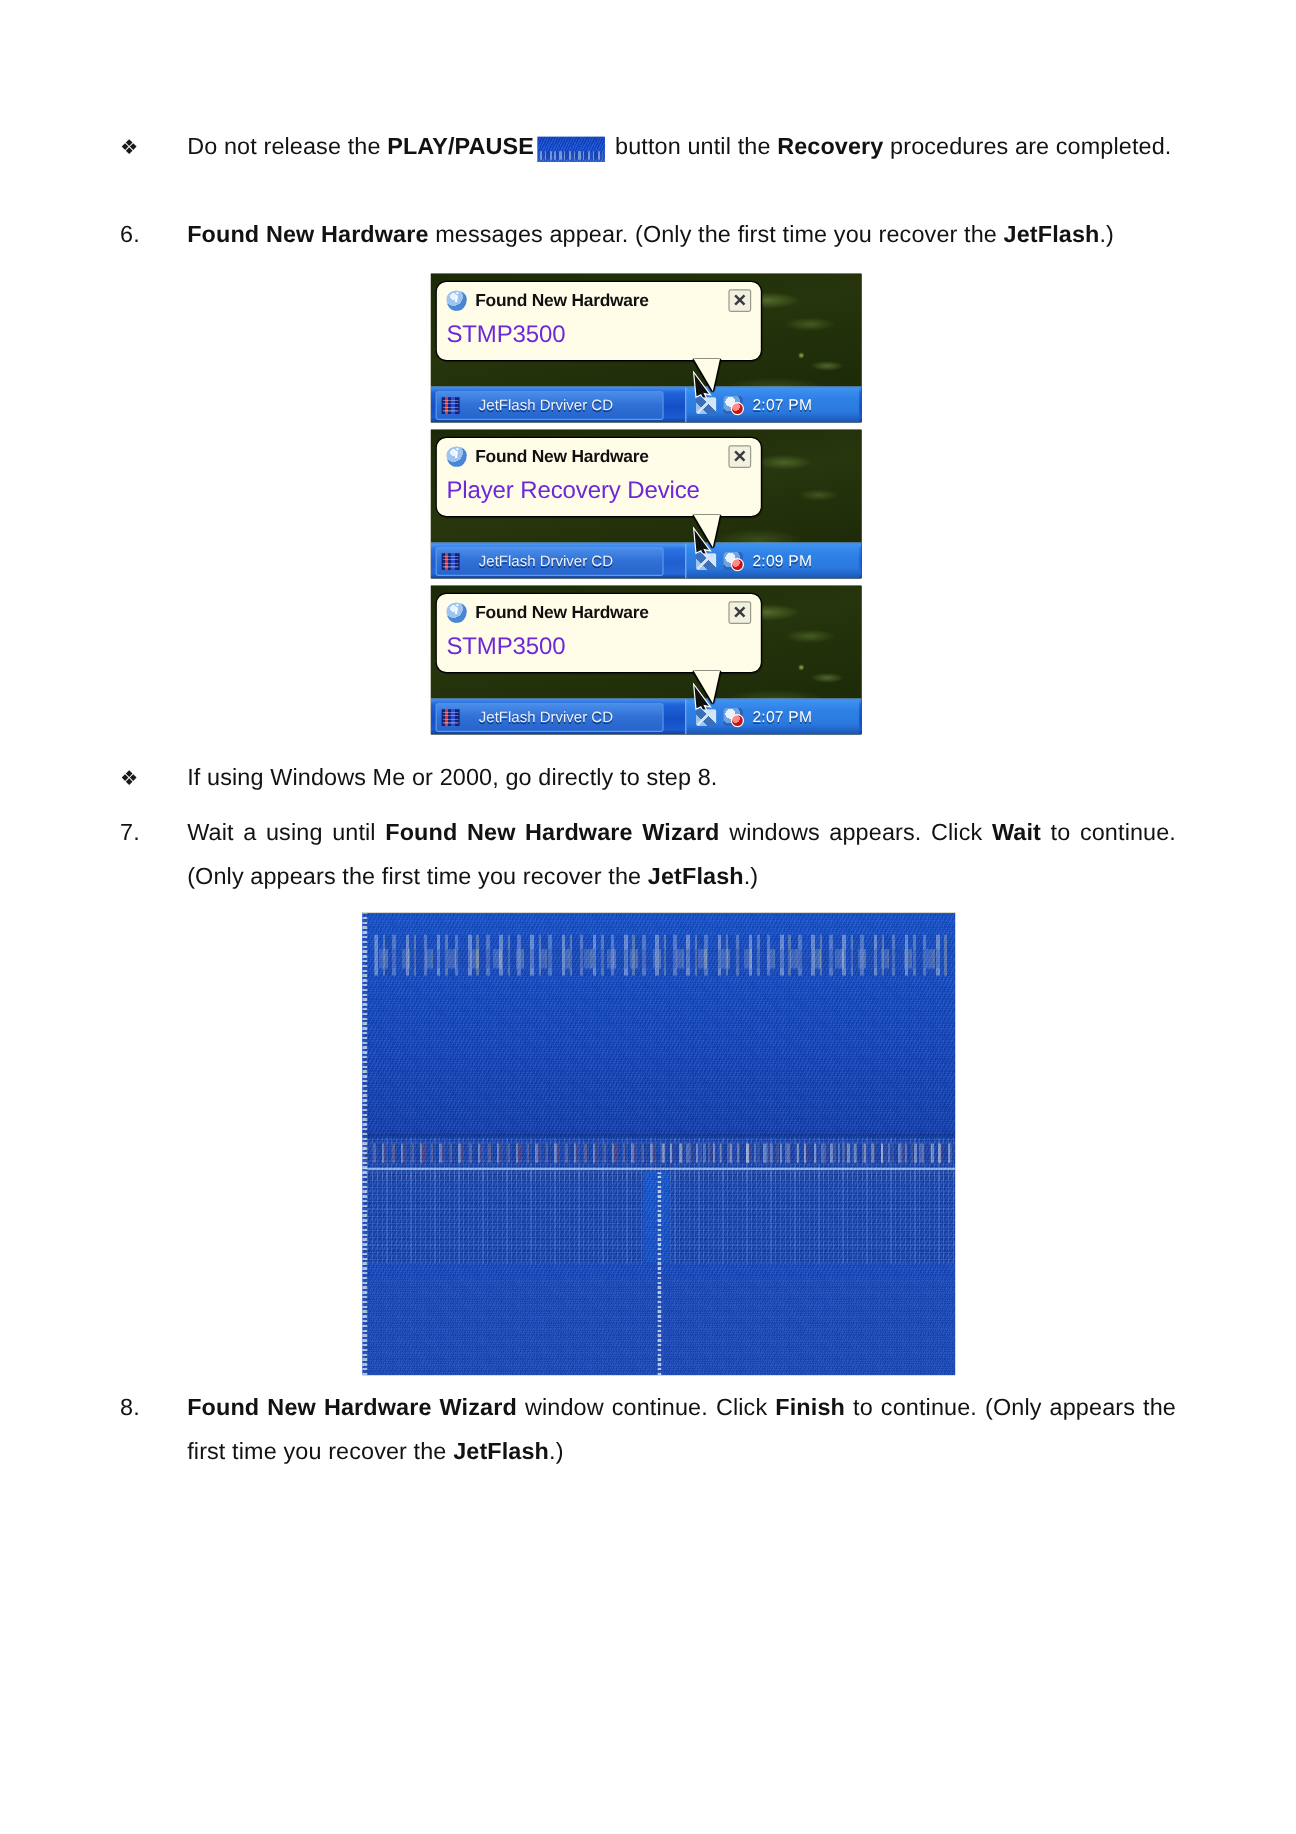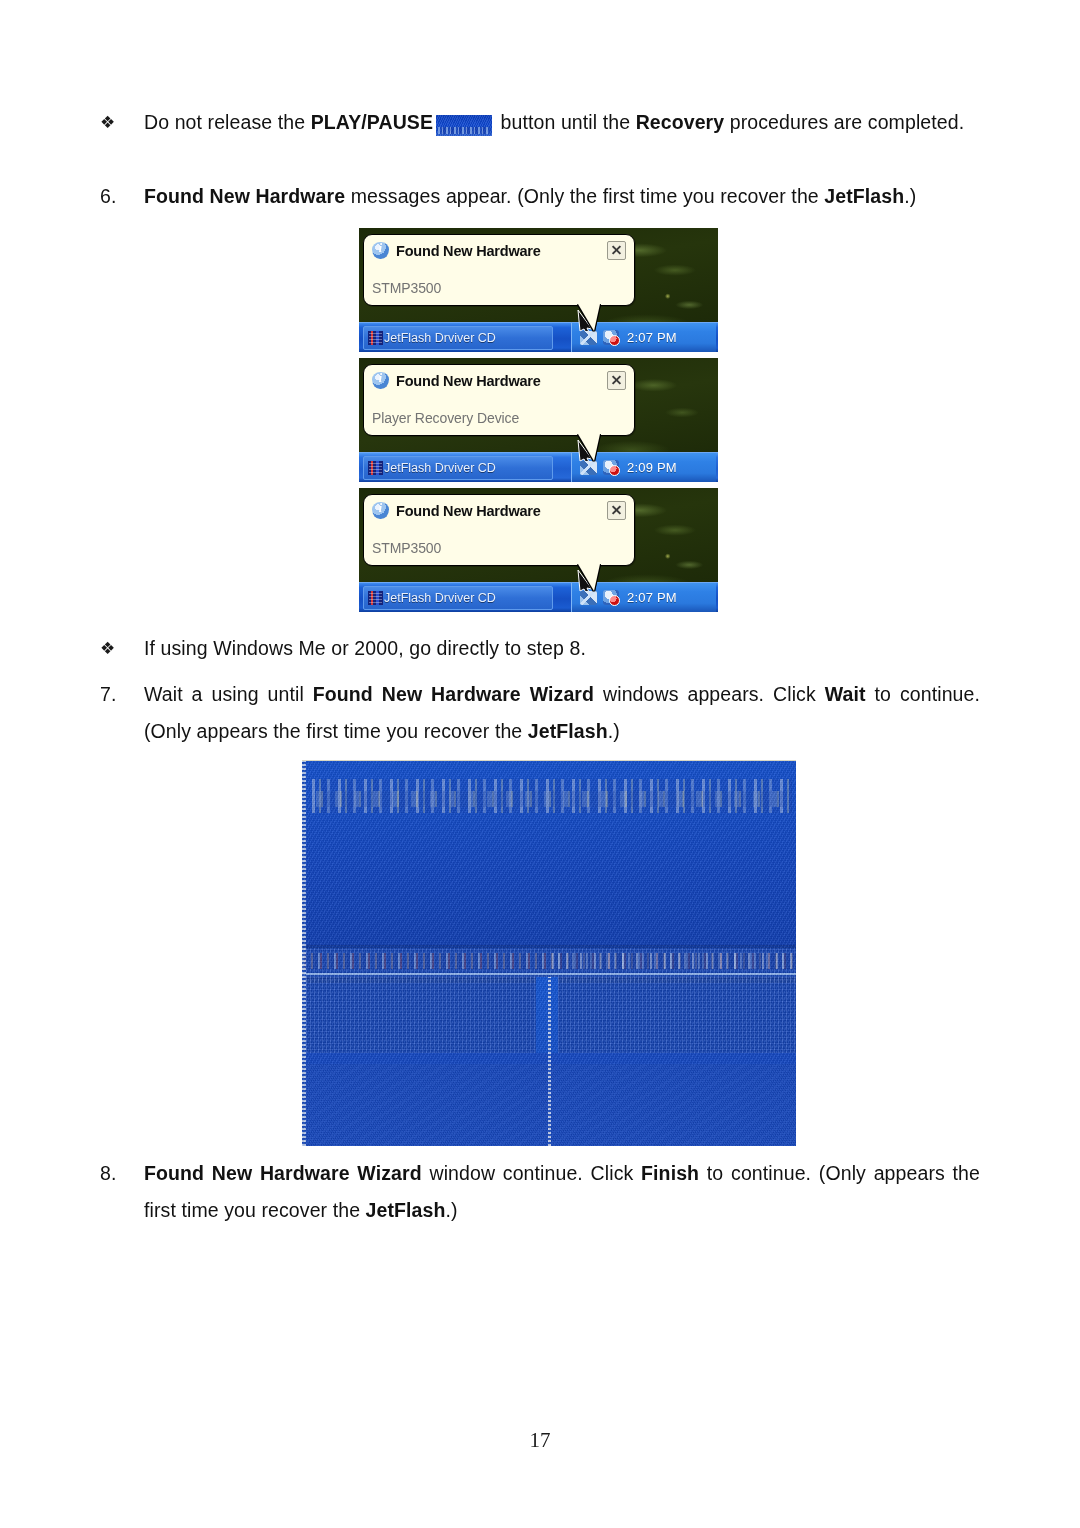--- a/index.html
+++ b/index.html
@@ -45,7 +45,7 @@
     color: #1a1a1a;
   }
   .body-text {
-    margin-left: 44px;
+    margin-left: 56px;
     display: block;
   }
   .justify {

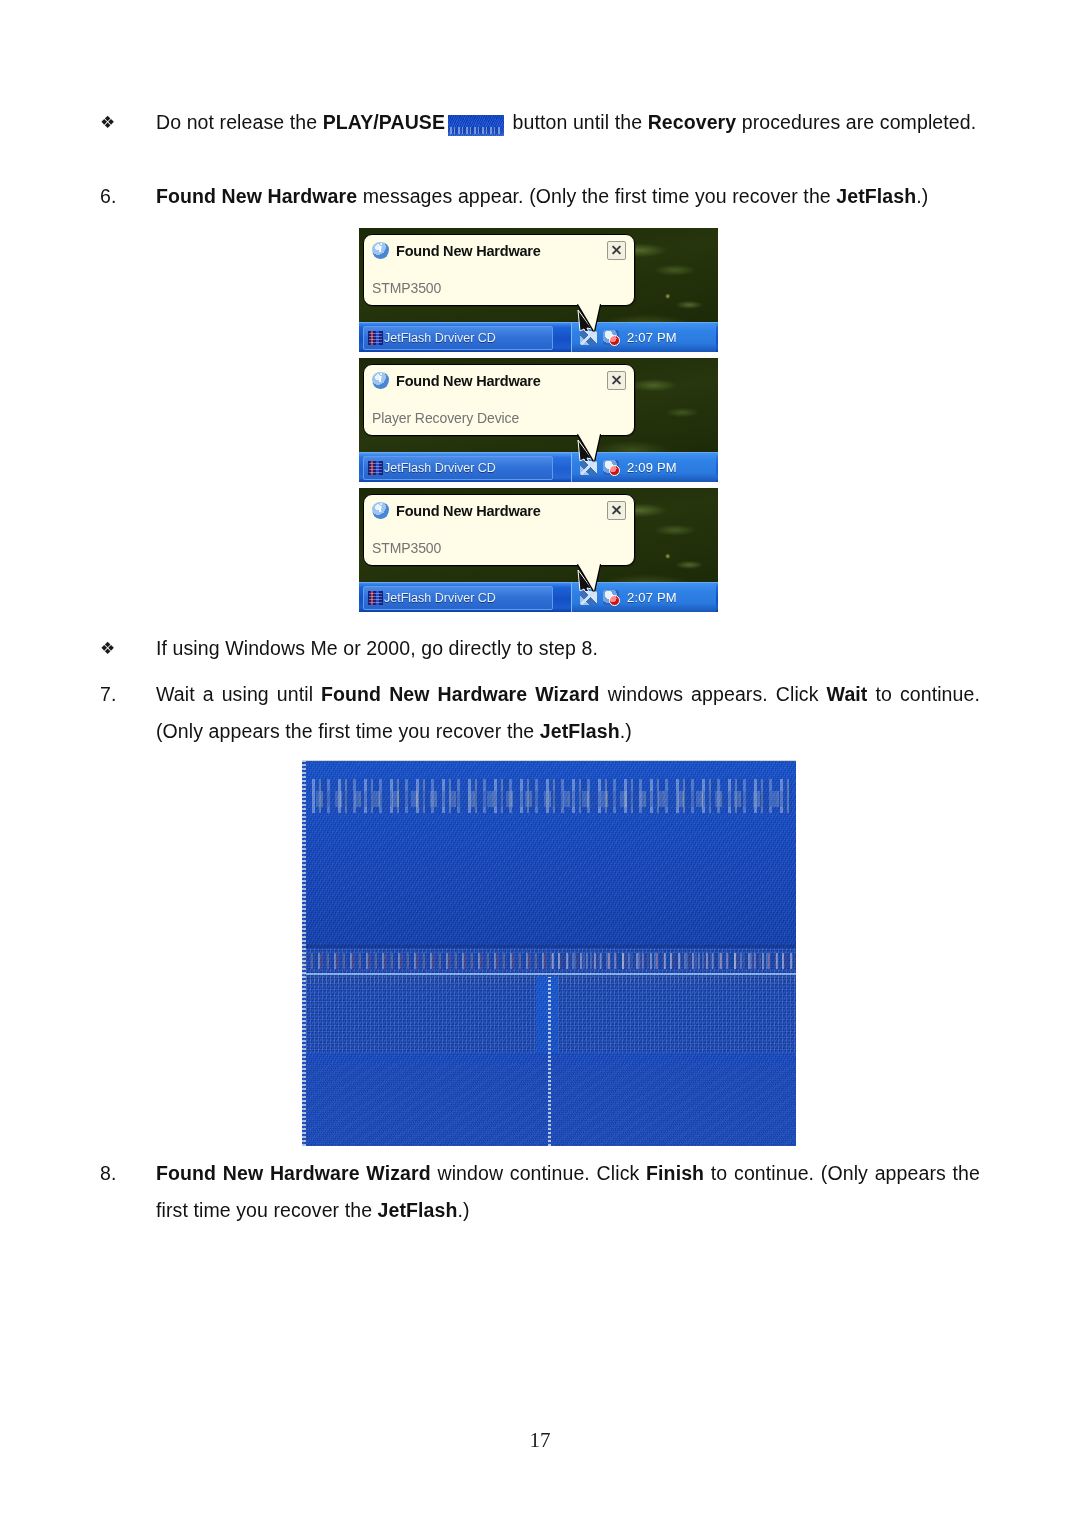--- a/index.html
+++ b/index.html
@@ -254,9 +254,9 @@
   .balloon .b-close::before { transform: rotate(45deg); }
   .balloon .b-close::after  { transform: rotate(-45deg); }
   .balloon .b-body {
-    margin-top: 20px;
-    font-size: 14px;
-    color: #737373;
+    margin-top: 8px;
+    font-size: 20px;
+    color: #6d28d9;
     white-space: nowrap;
     letter-spacing: -0.1px;
   }

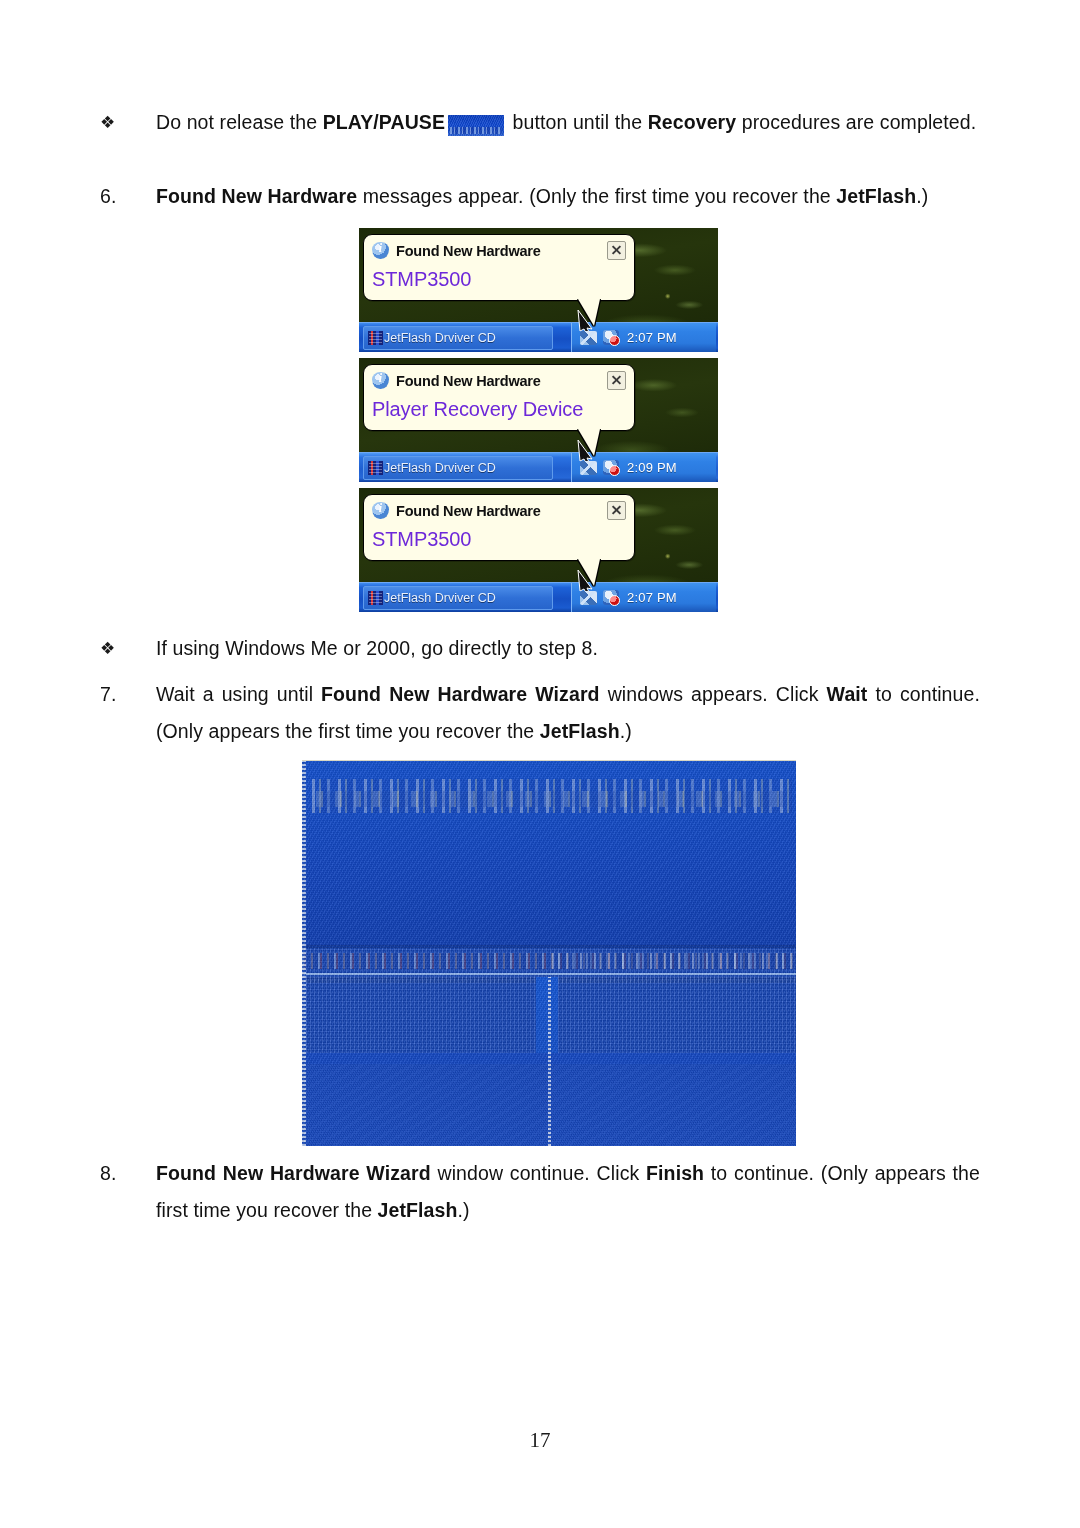--- a/index.html
+++ b/index.html
@@ -116,7 +116,7 @@
     padding: 0 8px 0 4px;
     display: flex;
     align-items: center;
-    gap: 1px;
+    gap: 16px;
     background: linear-gradient(180deg, #4a8ce8 0%, #2f6fd6 50%, #2765cc 100%);
     border: 1px solid #5f9bec;
     border-radius: 2px;

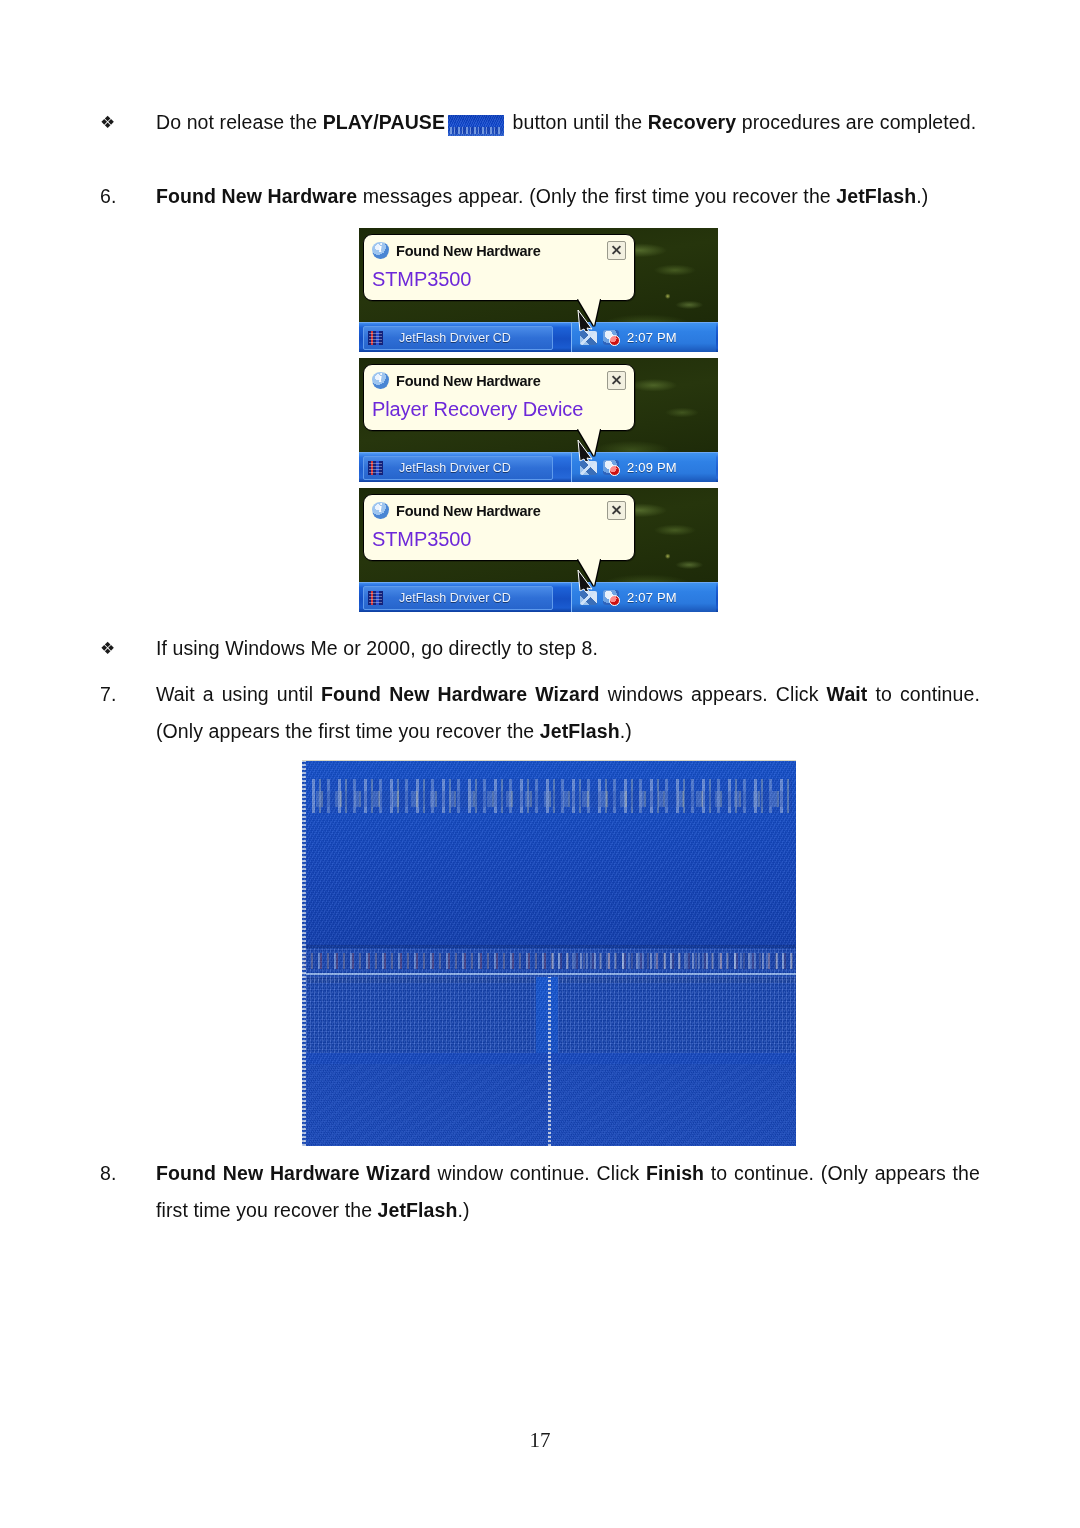--- a/index.html
+++ b/index.html
@@ -533,7 +533,6 @@
     <span class="body-text"><b>Found New Hardware Wizard</b><span> window continue. Click </span><b>Finish</b><span> to continue. (Only appears the first time you recover the </span><b>JetFlash</b><span>.)</span></span>
   </div>
 
-  <div class="page-number" style="top:1428px;">17</div>
 
 </div>
 

